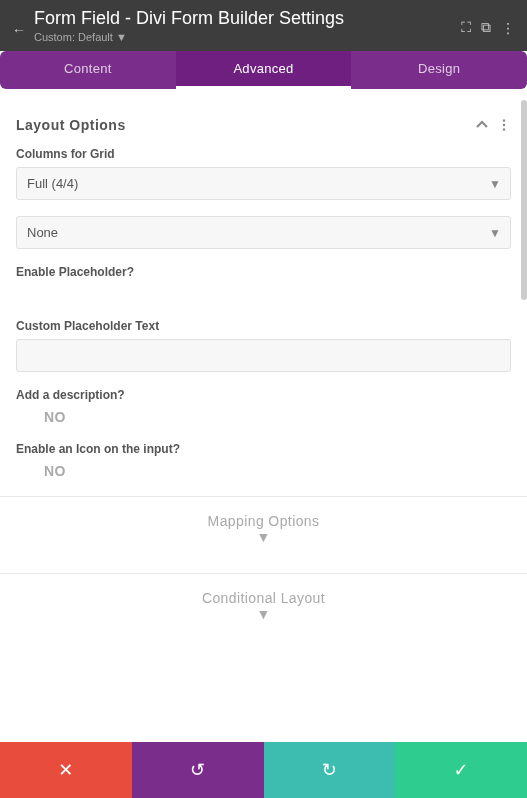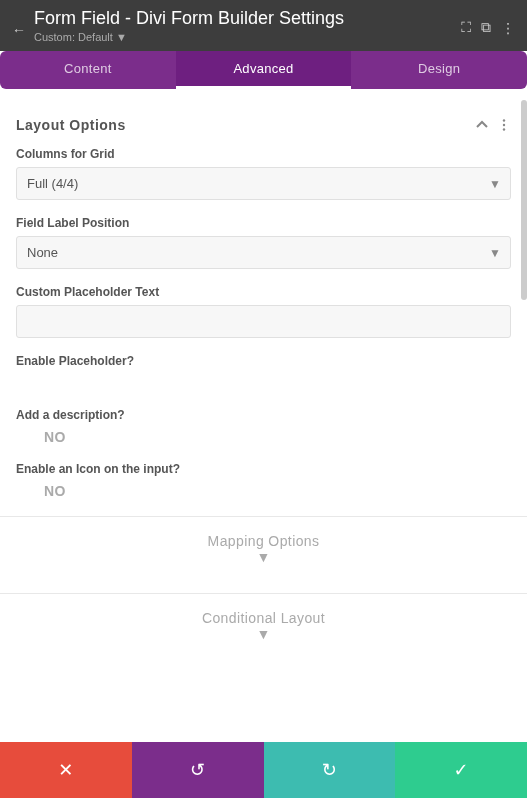--- a/index.html
+++ b/index.html
@@ -331,7 +331,6 @@
   </div>
 
   <div class="field-group">
-    <div class="field-label">Field Label Position</div>
     <div class="select-wrapper">
       <select>
         <option>None</option>

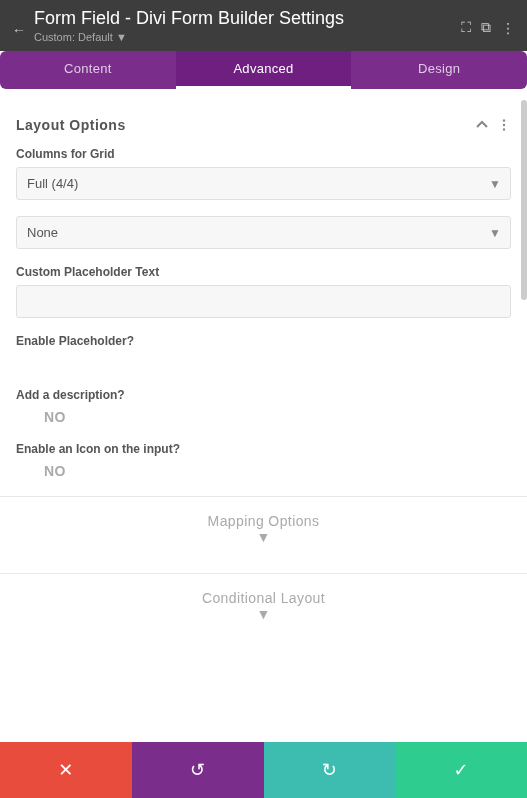--- a/index.html
+++ b/index.html
@@ -343,11 +343,6 @@
   </div>
 
   <div class="field-group">
-    <div class="field-label">Custom Placeholder Text</div>
-    <input type="text" class="text-input" value="" style="">
-  </div>
-
-  <div class="field-group">
     <div class="field-label">Enable Placeholder?</div>
     <label class="toggle">
       <input type="checkbox" checked="" style="">
@@ -359,6 +354,11 @@
   </div>
 
   <div class="field-group">
+    <div class="field-label">Custom Placeholder Text</div>
+    <input type="text" class="text-input" value="" style="">
+  </div>
+
+  <div class="field-group">
     <div class="field-label">Add a description?</div>
     <label class="toggle">
       <input type="checkbox" style="">

